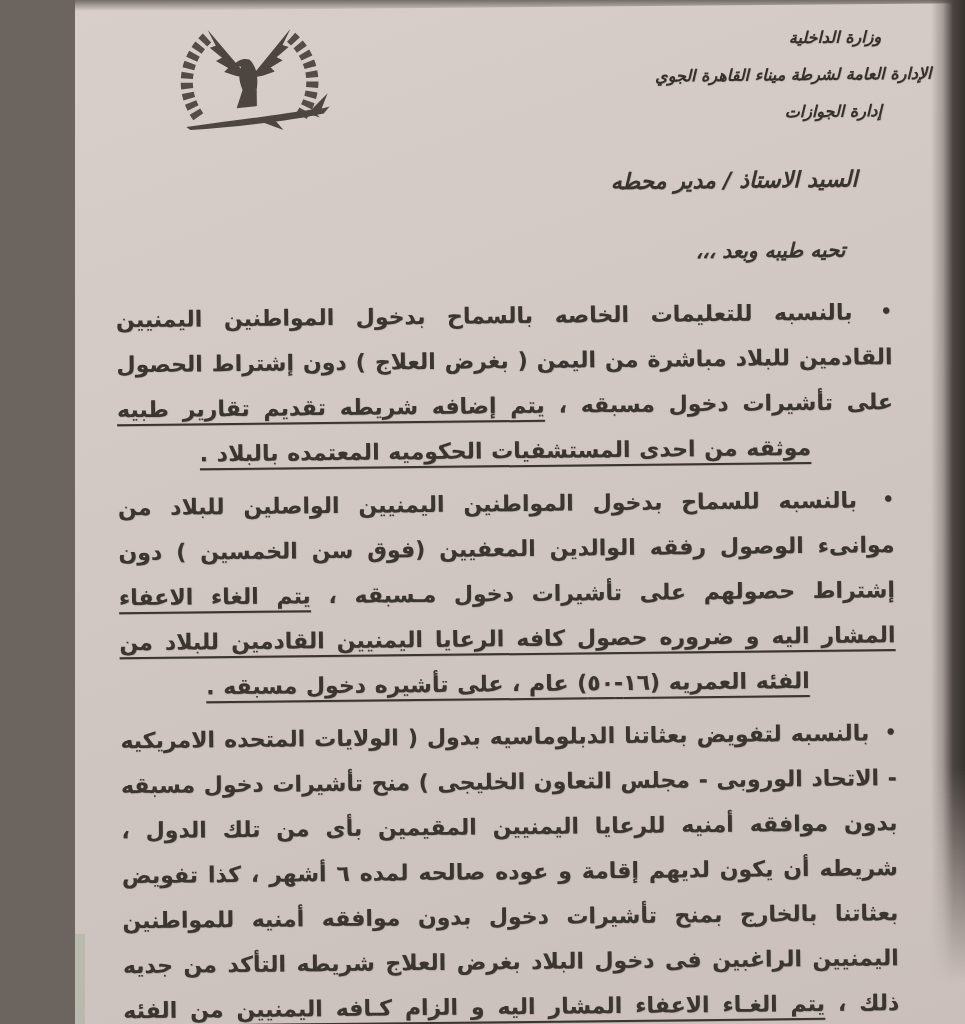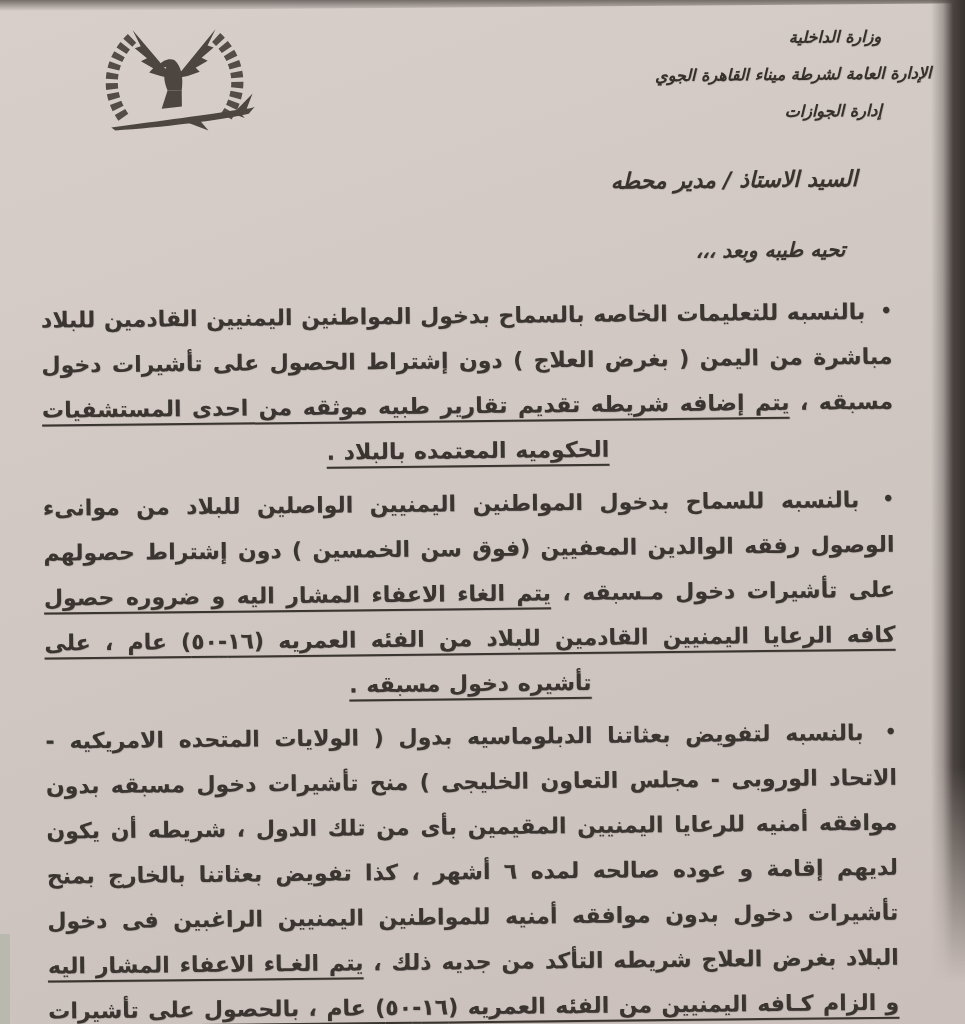--- a/index.html
+++ b/index.html
@@ -9,7 +9,7 @@
     font-family:"DejaVu Sans",sans-serif;
   }
   .photo{
-    position:relative;width:965px;height:1024px;overflow:hidden;
+    position:relative;width:890px;height:1024px;overflow:hidden;
     background:linear-gradient(160deg,#d8cfcb 0%,#d3cac6 30%,#cec5c1 60%,#cabfbb 100%);
   }
   

